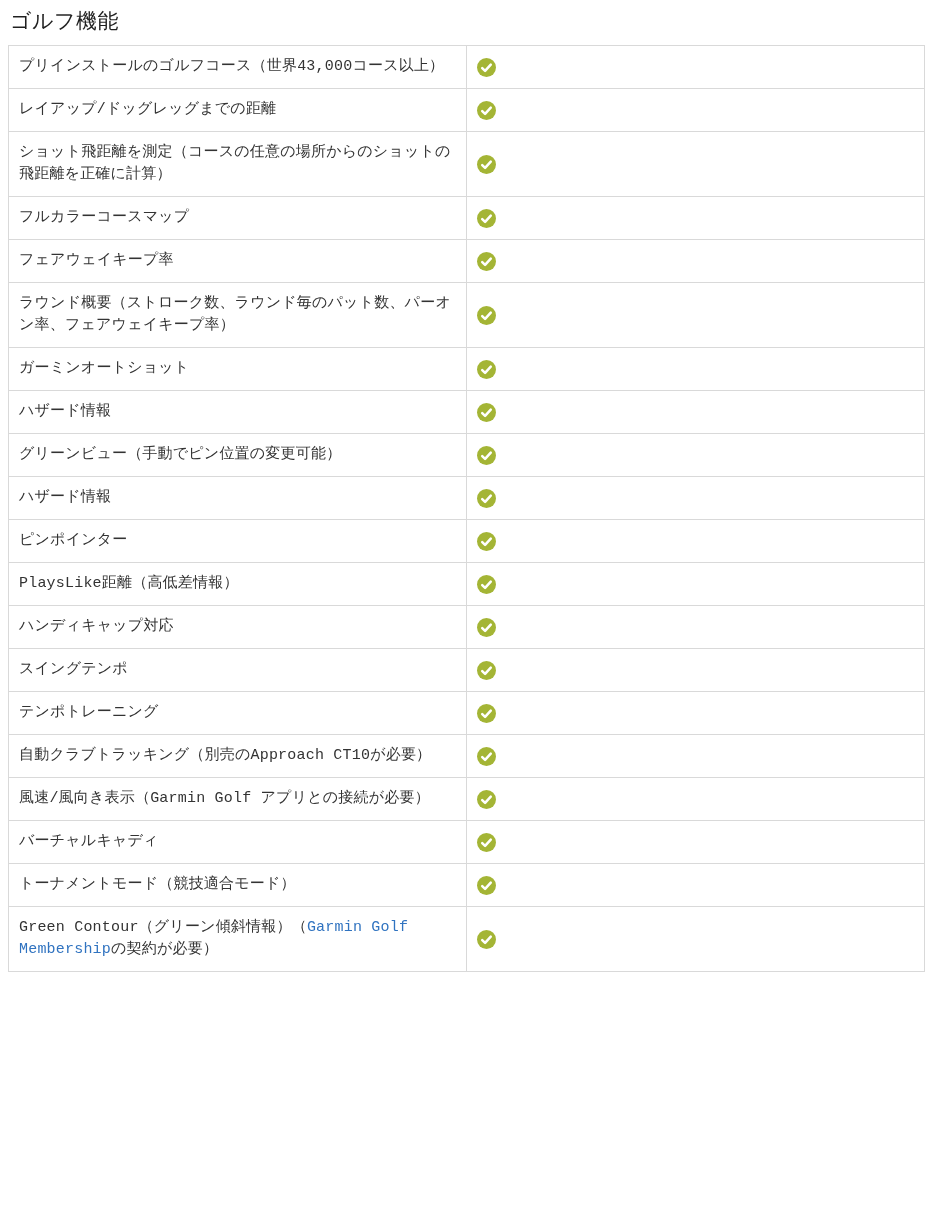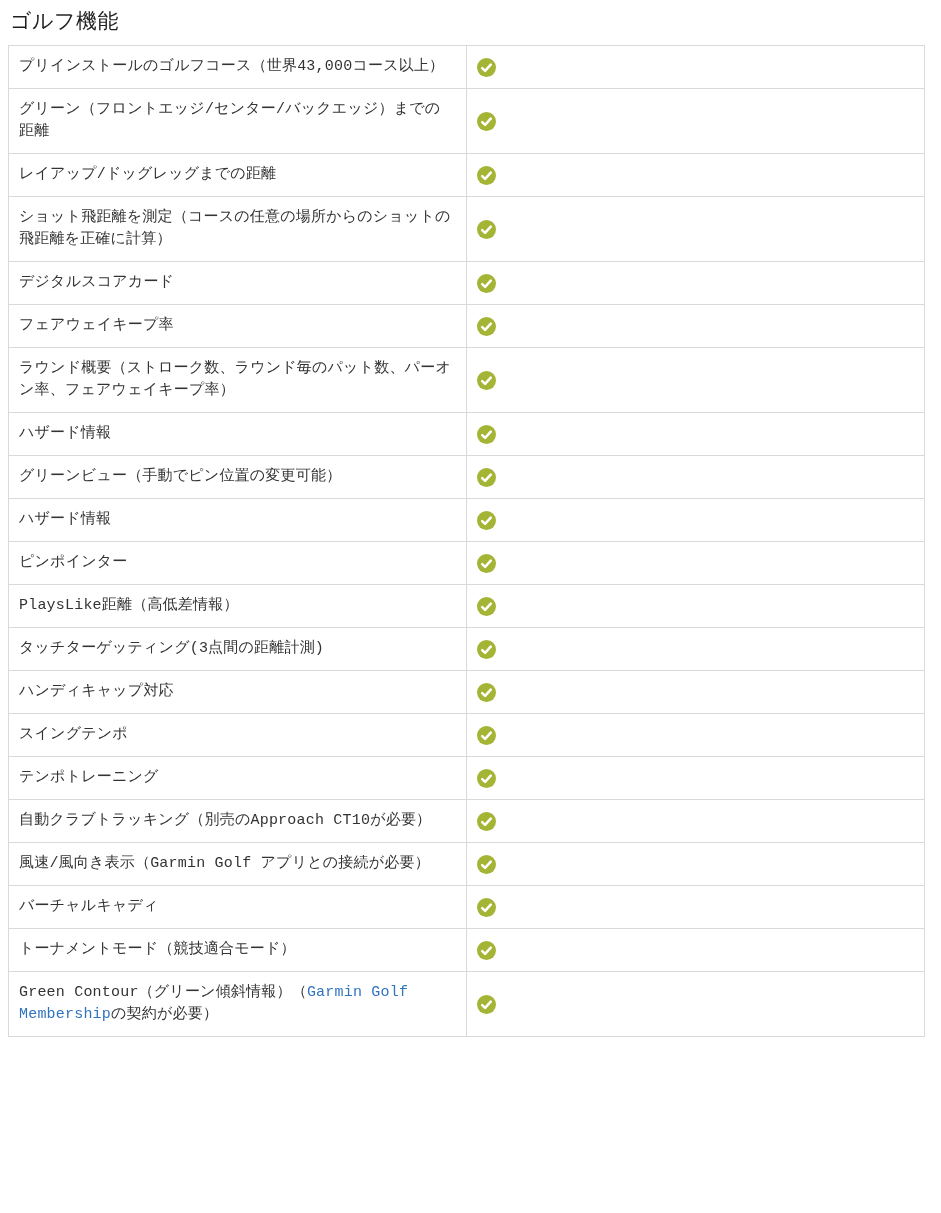--- a/index.html
+++ b/index.html
@@ -83,17 +83,6 @@
     </td>
   </tr>
 
-  <tr>
-    <td class="feature-cell"><span>グリーン（フロントエッジ/センター/バックエッジ）までの距離</span></td>
-    <td class="support-cell">
-      <span class="check-badge">
-        <svg width="19" height="19" viewBox="0 0 24 24" aria-hidden="true">
-          <circle cx="12" cy="12" r="12" fill="currentColor"></circle>
-          <path d="M6.6 12.8l3.6 3.4 7.2-7.8" fill="none" stroke="#ffffff" stroke-width="3.2" stroke-linecap="round" stroke-linejoin="round"></path>
-        </svg>
-      </span>
-    </td>
-  </tr>
 
   <tr>
     <td class="feature-cell"><span>レイアップ/ドッグレッグまでの距離</span></td>

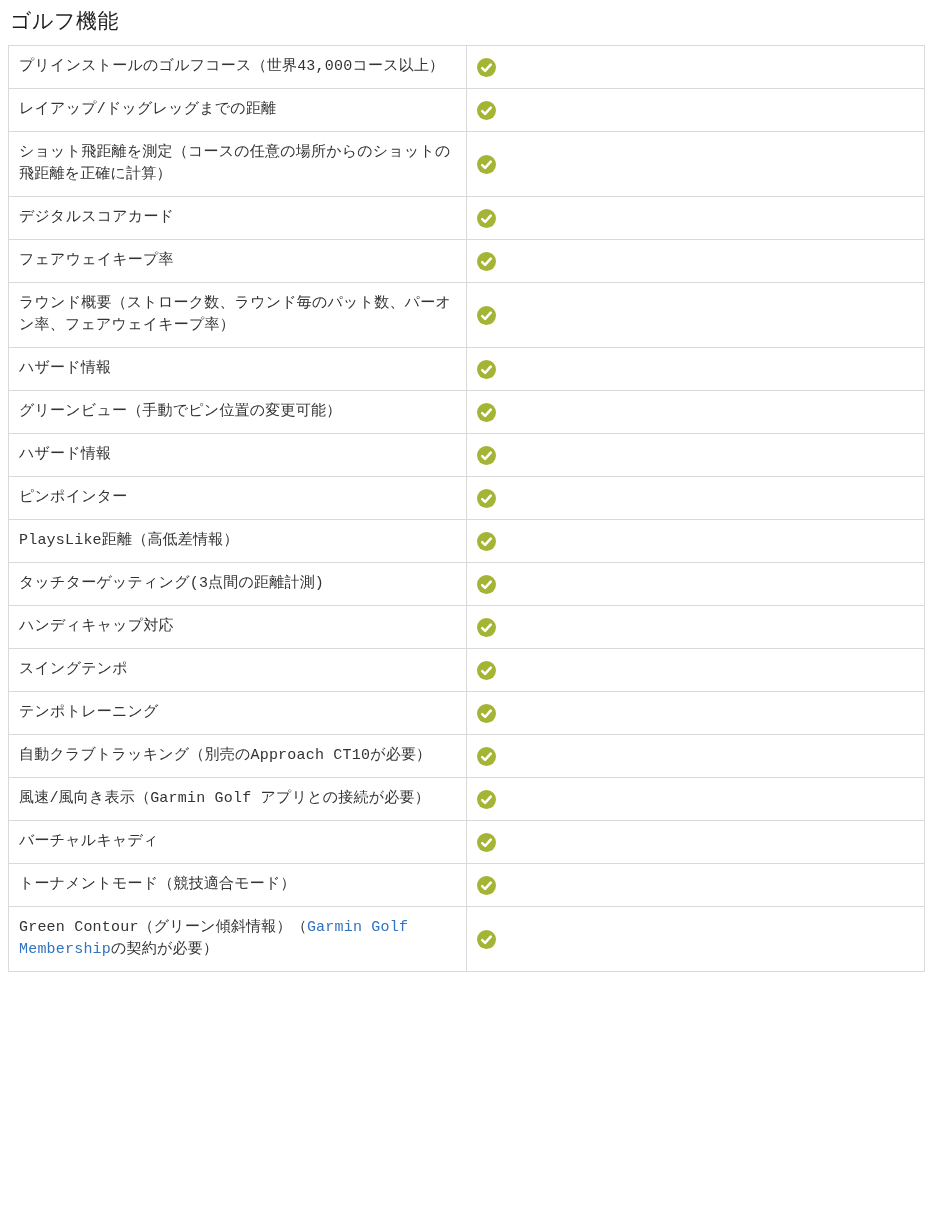--- a/index.html
+++ b/index.html
@@ -109,7 +109,7 @@
   </tr>
 
   <tr>
-    <td class="feature-cell"><span>デジタルスコアカード</span></td>
+    <td class="feature-cell"><span>フルカラーコースマップ</span></td>
     <td class="support-cell">
       <span class="check-badge">
         <svg width="19" height="19" viewBox="0 0 24 24" aria-hidden="true">

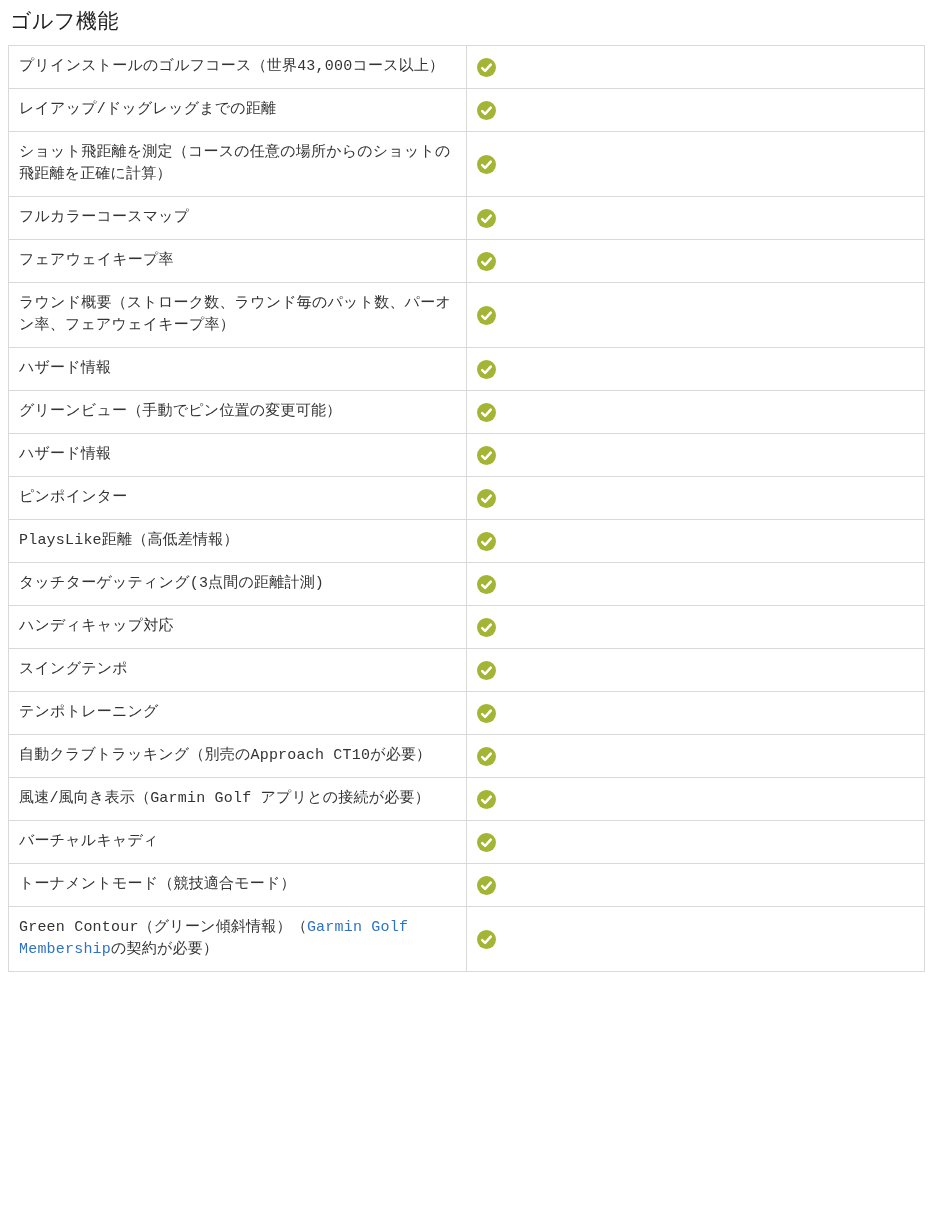--- a/index.html
+++ b/index.html
@@ -144,6 +144,17 @@
     </td>
   </tr>
 
+  <tr>
+    <td class="feature-cell"><span>ガーミンオートショット</span></td>
+    <td class="support-cell">
+      <span class="check-badge">
+        <svg width="19" height="19" viewBox="0 0 24 24" aria-hidden="true">
+          <circle cx="12" cy="12" r="12" fill="currentColor"></circle>
+          <path d="M6.6 12.8l3.6 3.4 7.2-7.8" fill="none" stroke="#ffffff" stroke-width="3.2" stroke-linecap="round" stroke-linejoin="round"></path>
+        </svg>
+      </span>
+    </td>
+  </tr>
 
 
   <tr>

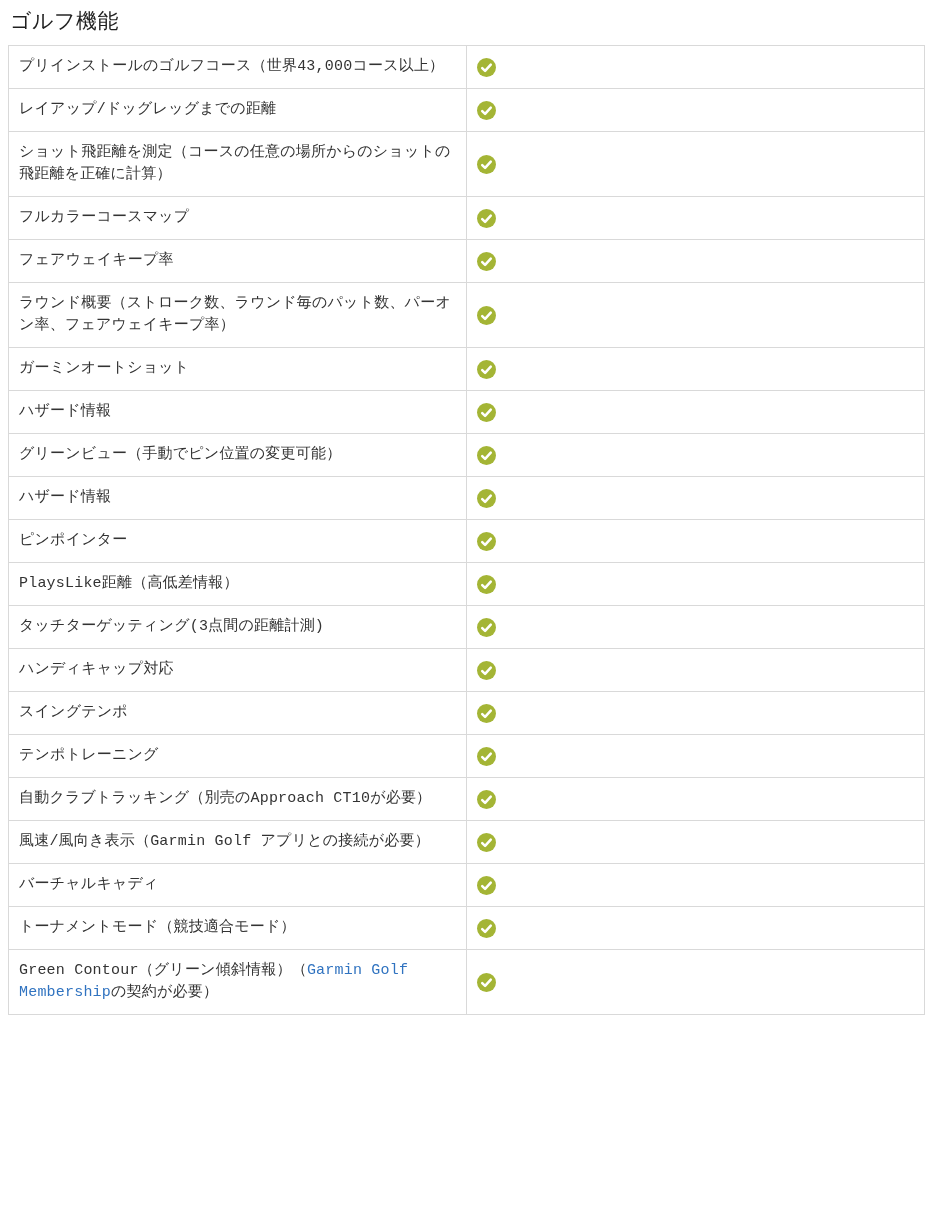--- a/index.html
+++ b/index.html
@@ -217,17 +217,6 @@
     </td>
   </tr>
 
-  <tr>
-    <td class="feature-cell"><span>タッチターゲッティング(3点間の距離計測)</span></td>
-    <td class="support-cell">
-      <span class="check-badge">
-        <svg width="19" height="19" viewBox="0 0 24 24" aria-hidden="true">
-          <circle cx="12" cy="12" r="12" fill="currentColor"></circle>
-          <path d="M6.6 12.8l3.6 3.4 7.2-7.8" fill="none" stroke="#ffffff" stroke-width="3.2" stroke-linecap="round" stroke-linejoin="round"></path>
-        </svg>
-      </span>
-    </td>
-  </tr>
 
   <tr>
     <td class="feature-cell"><span>ハンディキャップ対応</span></td>

